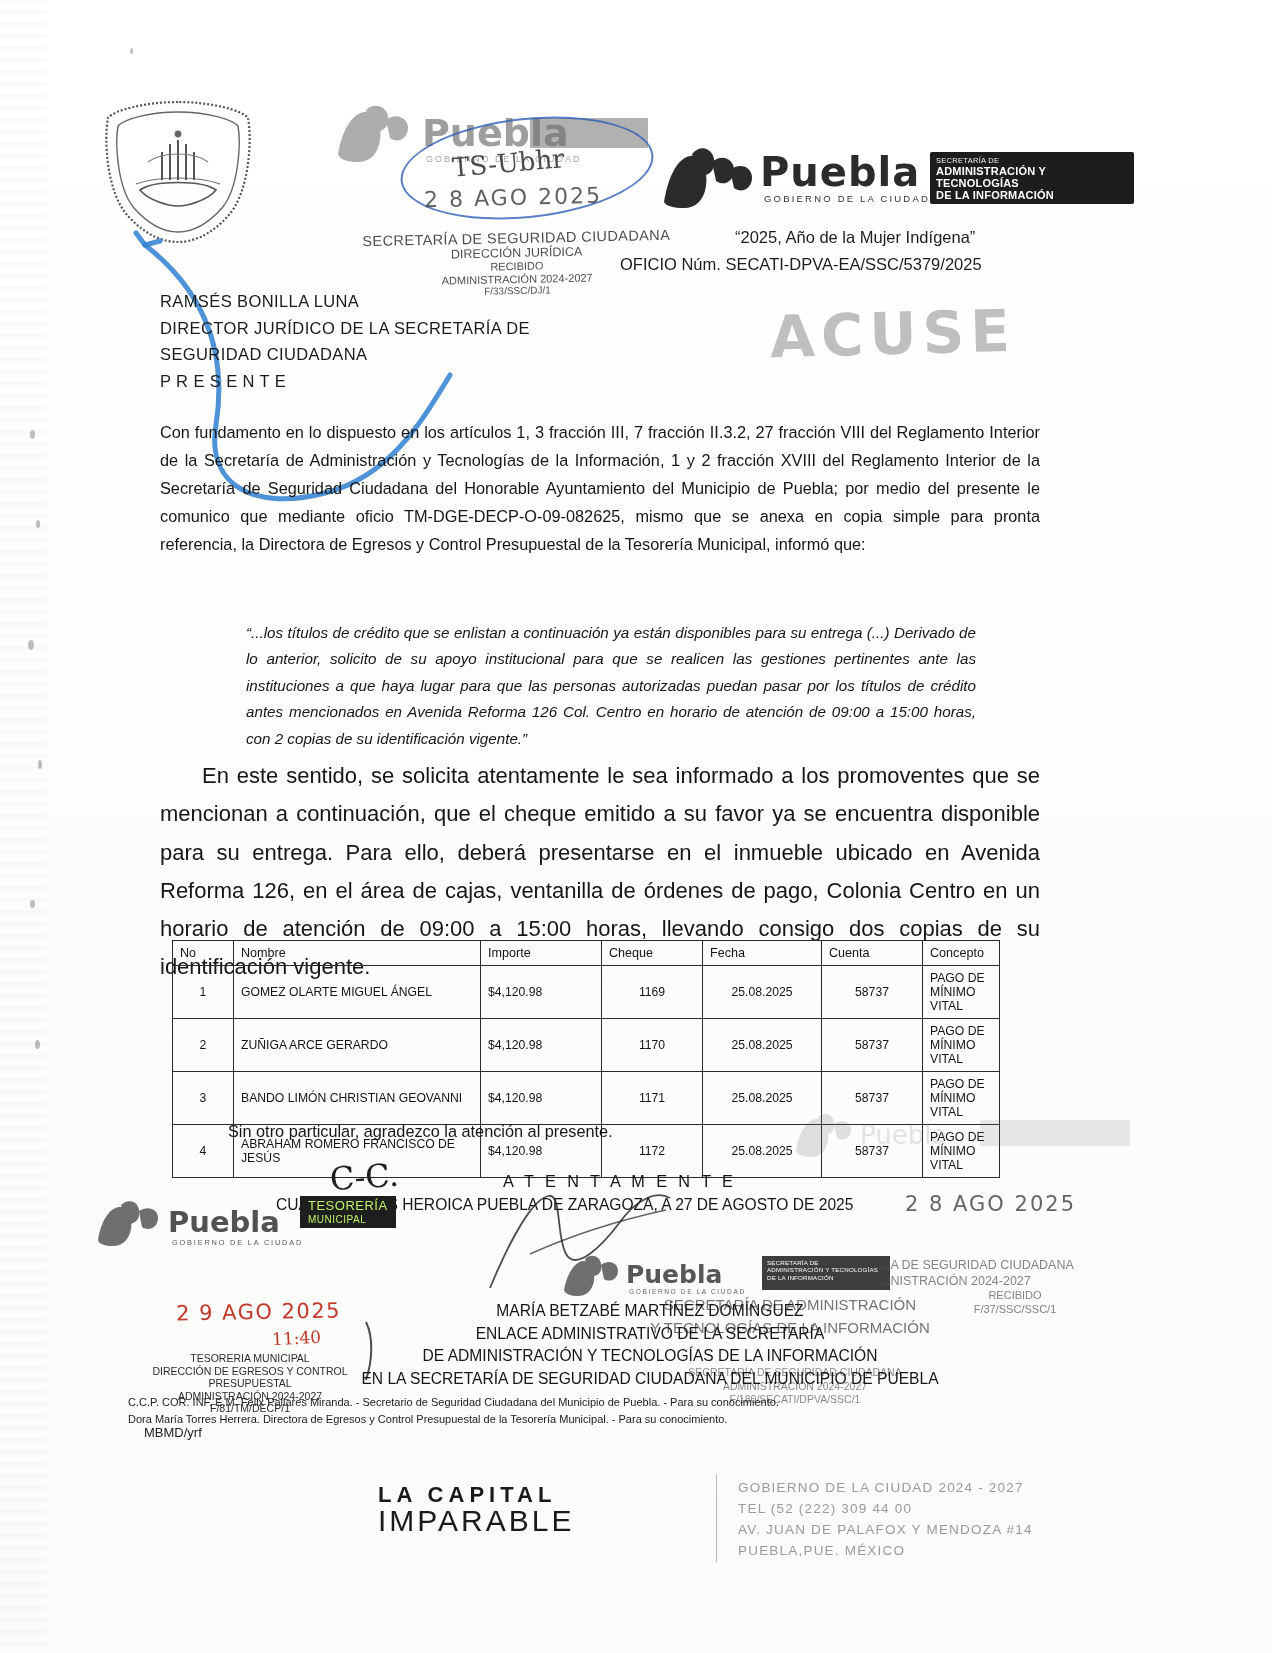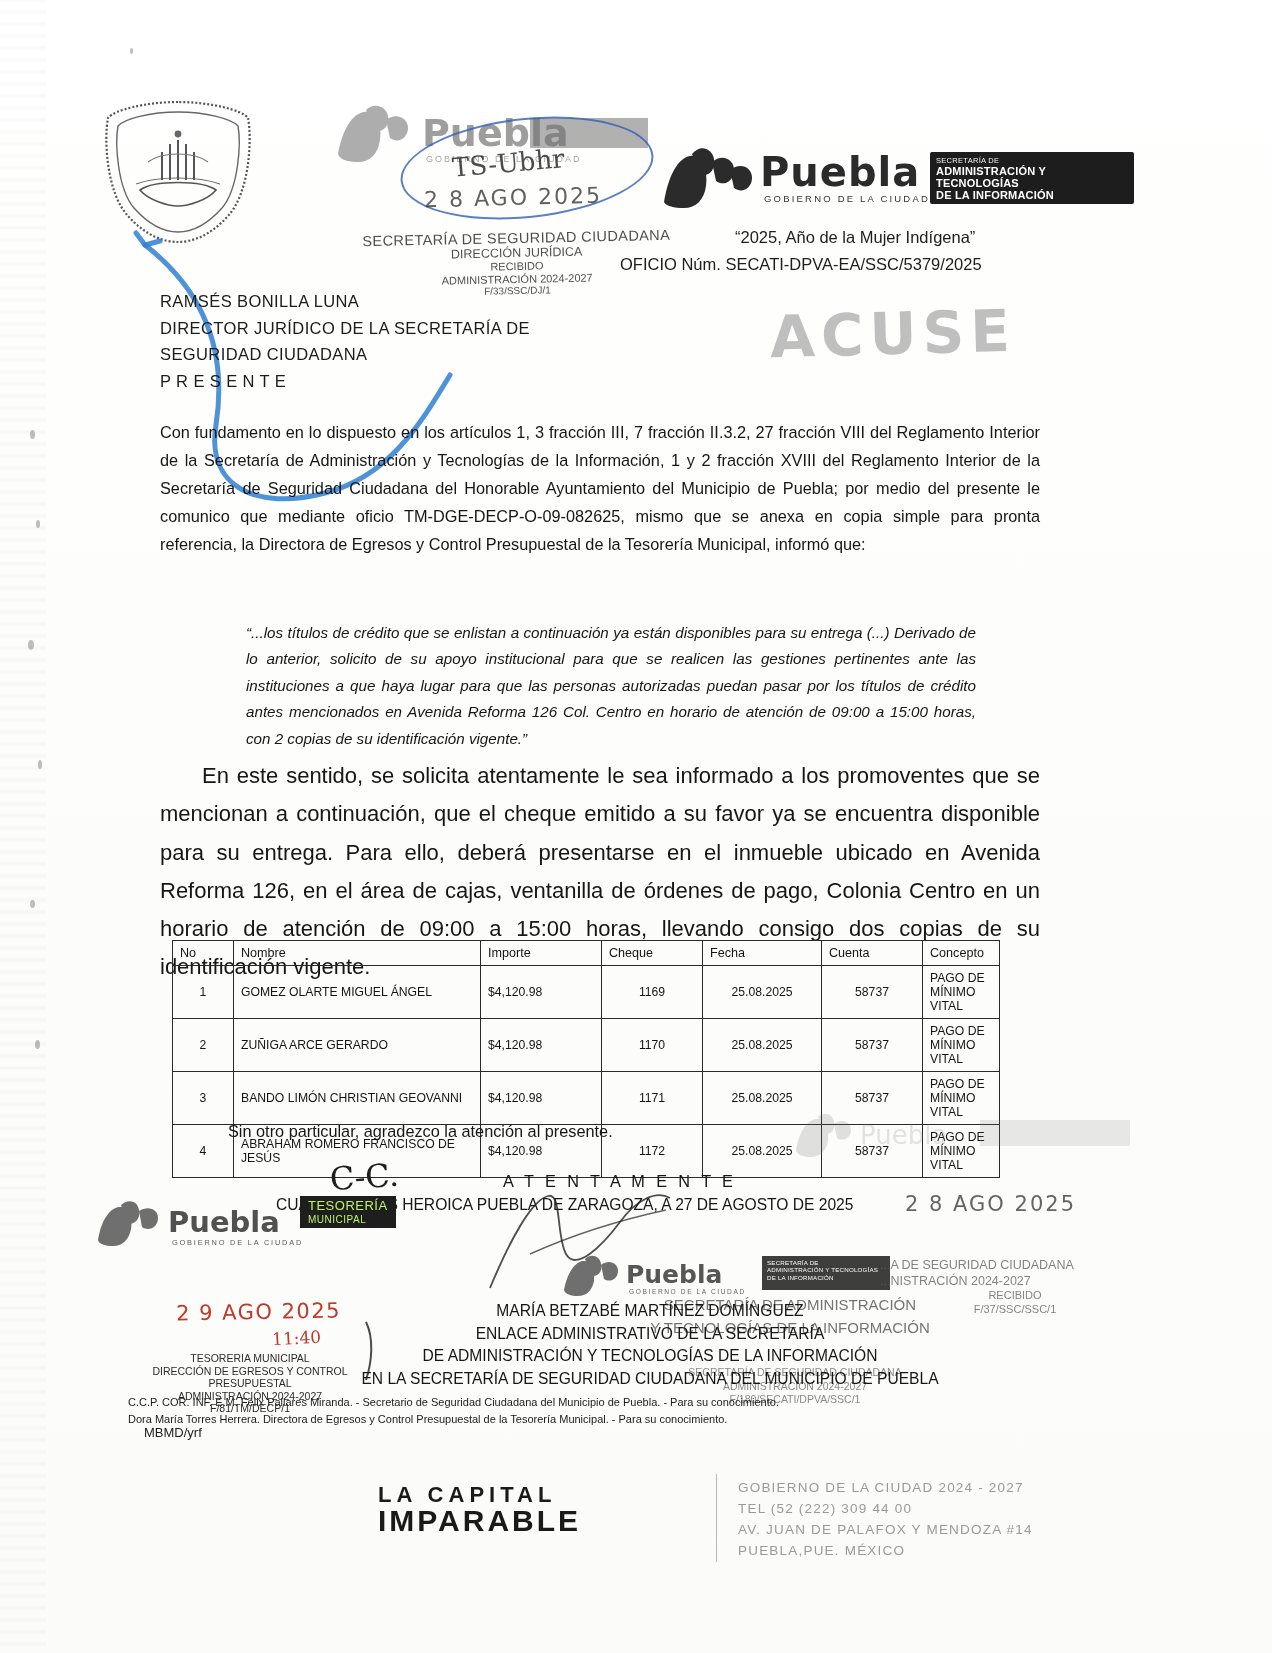--- a/index.html
+++ b/index.html
@@ -214,7 +214,7 @@
     position:absolute;left:378px;top:1482px;width:310px;color:#1a1a1a;
   }
   .footer-brand .l1{font-size:22px;letter-spacing:5px;font-weight:bold;}
-  .footer-brand .l2{font-size:30px;letter-spacing:3px;font-weight:bold;margin-top:-4px;}
+  .footer-brand .l2{font-size:30px;letter-spacing:3px;font-weight:normal;margin-top:-4px;}
   .footer-rule{
     position:absolute;left:716px;top:1474px;width:1px;height:88px;background:#b9b9b9;
   }

